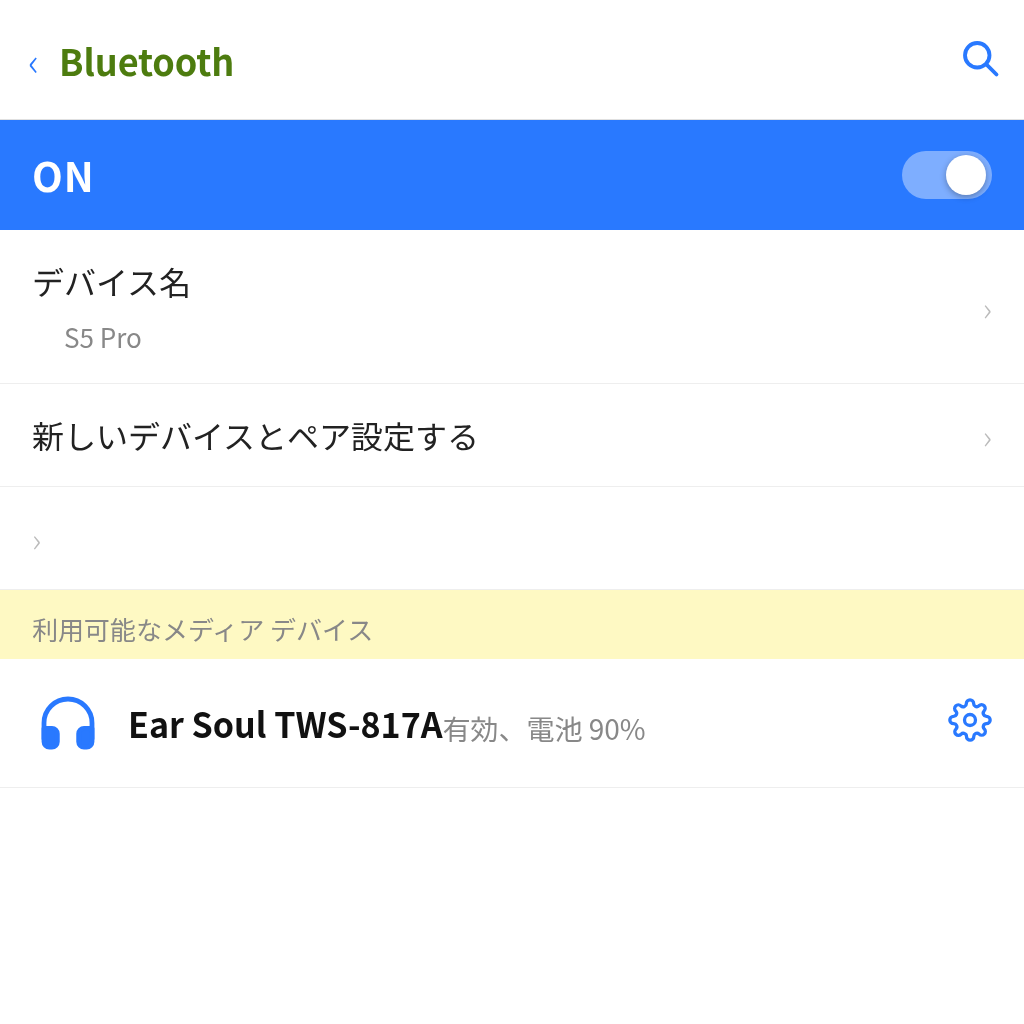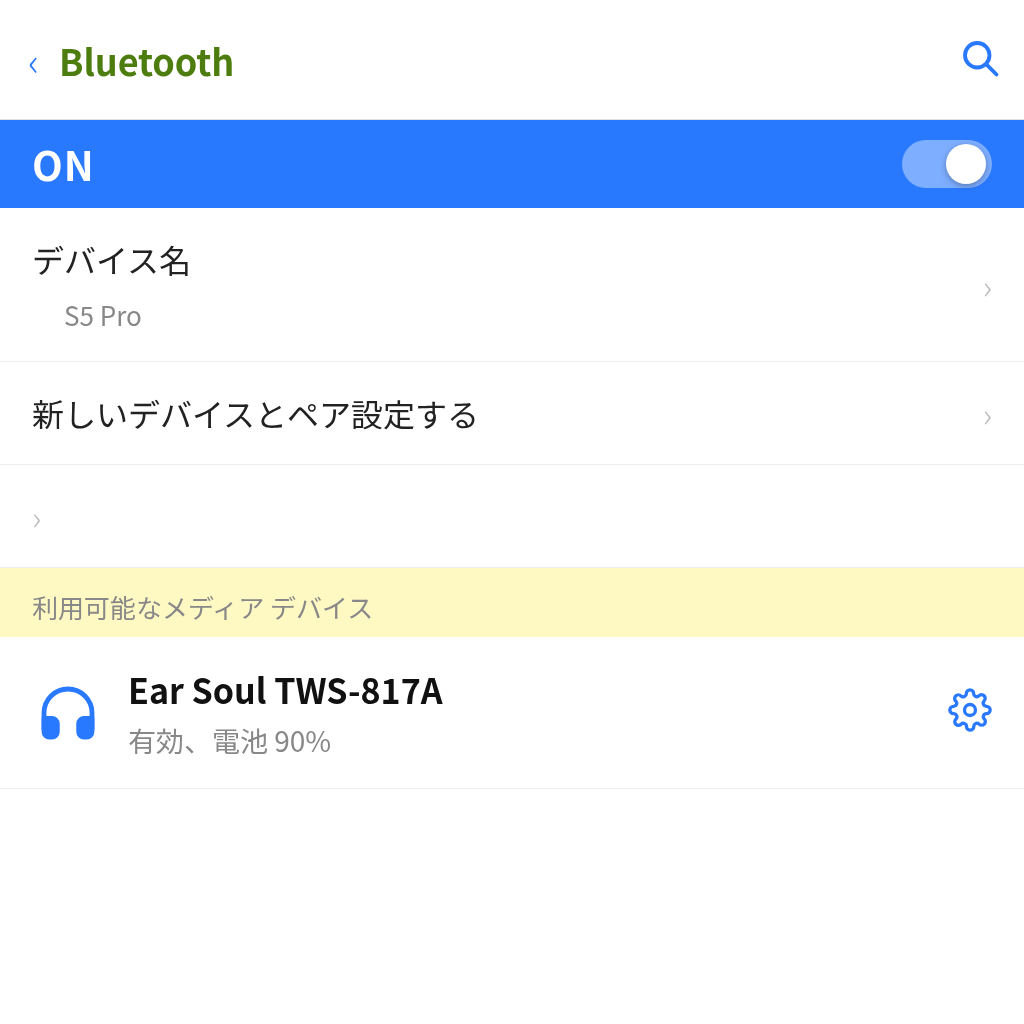--- a/index.html
+++ b/index.html
@@ -61,7 +61,7 @@
       align-items: center;
       justify-content: space-between;
       padding: 0 32px;
-      height: 88px;
+      height: 110px;
     }
 
     .on-label {

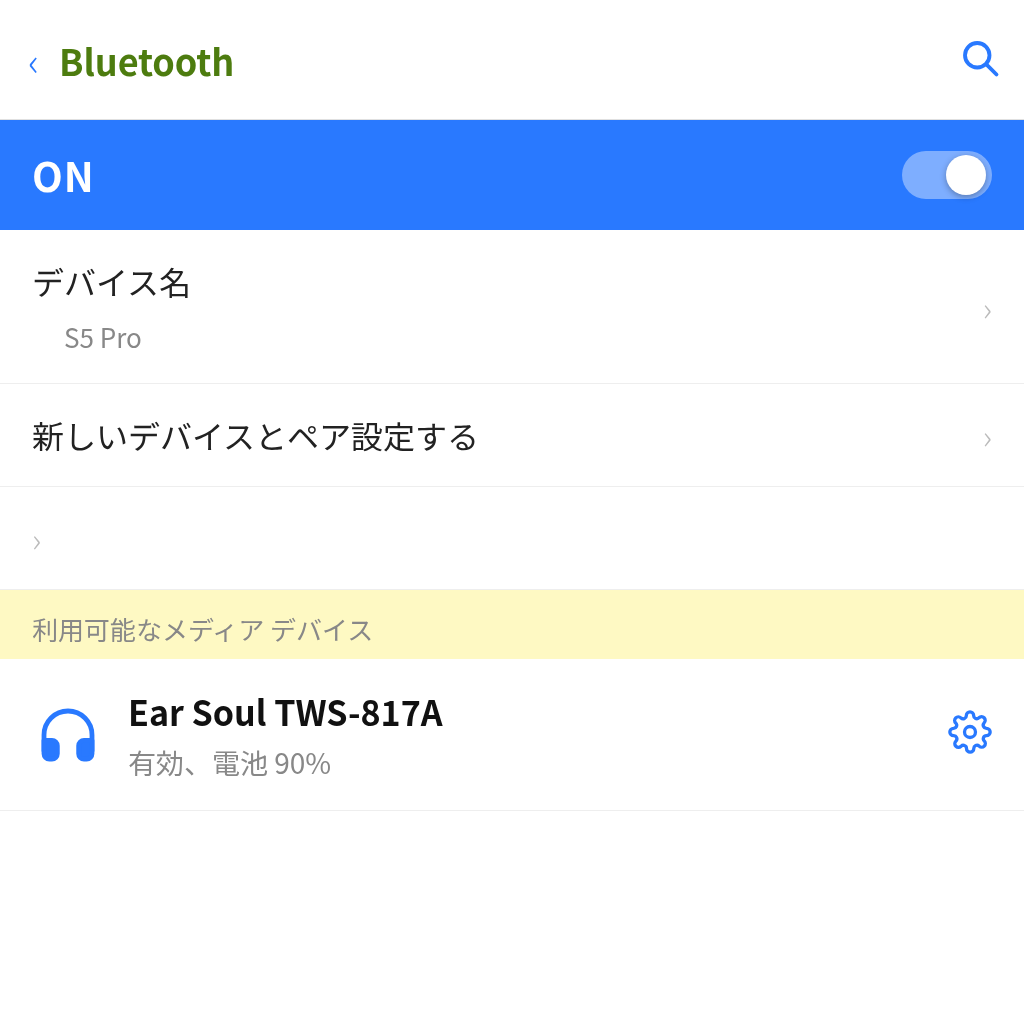--- a/index.html
+++ b/index.html
@@ -174,8 +174,8 @@
 
     .device-info {
       display: flex;
-      flex-direction: column;
-      gap: 6px;
+      flex-direction: row;
+      align-items: flex-end;
     }
 
     .device-name {

